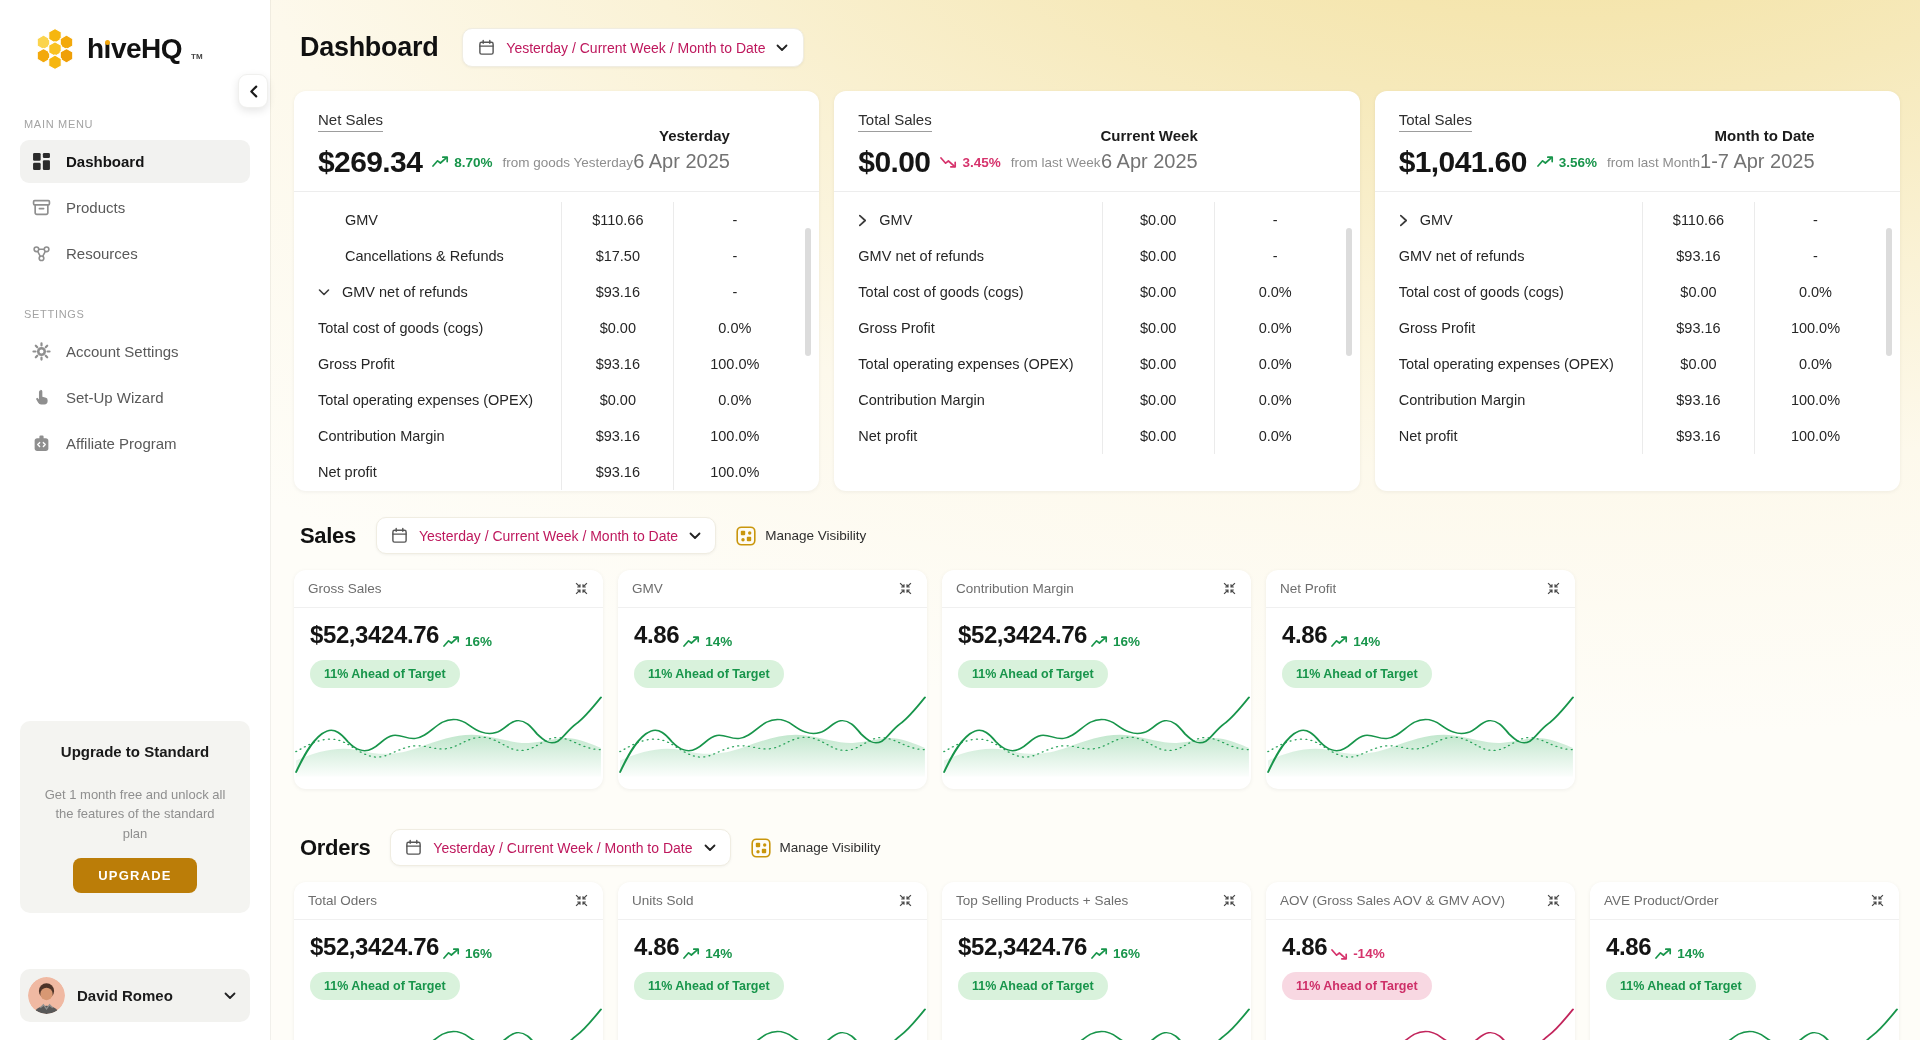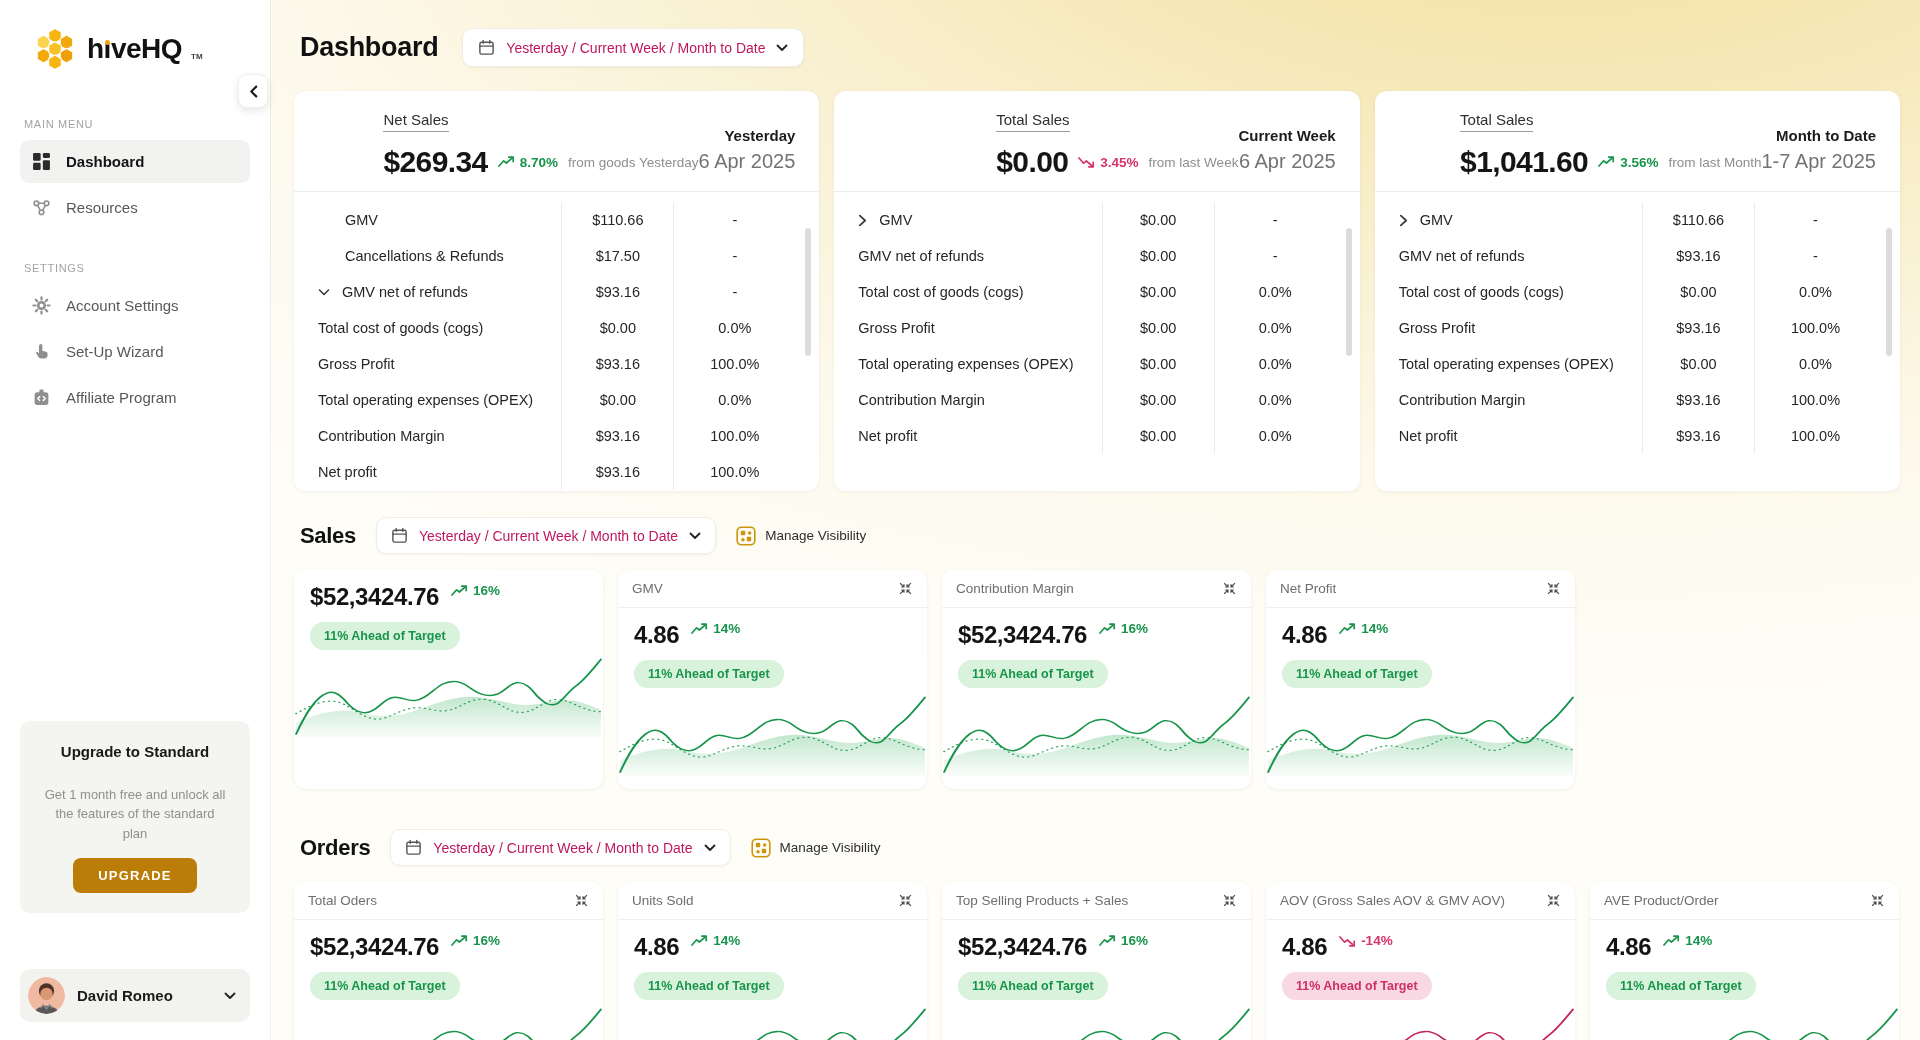--- a/index.html
+++ b/index.html
@@ -44,7 +44,7 @@
   
   .kpi-grid{display:grid;grid-template-columns:repeat(3,1fr);gap:15px;margin-bottom:26px}
   .kpi-card{background:#fff;border-radius:12px;box-shadow:0 1px 4px rgba(17,17,17,.06);height:400px;position:relative;overflow:hidden}
-  .kpi-head{display:flex;justify-content:flex-end;padding:20px 24px 12px}
+  .kpi-head{display:flex;justify-content:flex-start;padding:20px 24px 12px}
   .kpi-title{font-size:15px;color:#2f2f2f;border-bottom:1.5px solid #9d9d9d;padding-bottom:3px;display:inline-block}
   .kpi-valrow{display:flex;align-items:center;gap:10px;margin-top:13px}
   .kpi-value{font-size:30px;font-weight:bold;color:#151515;letter-spacing:-.6px}

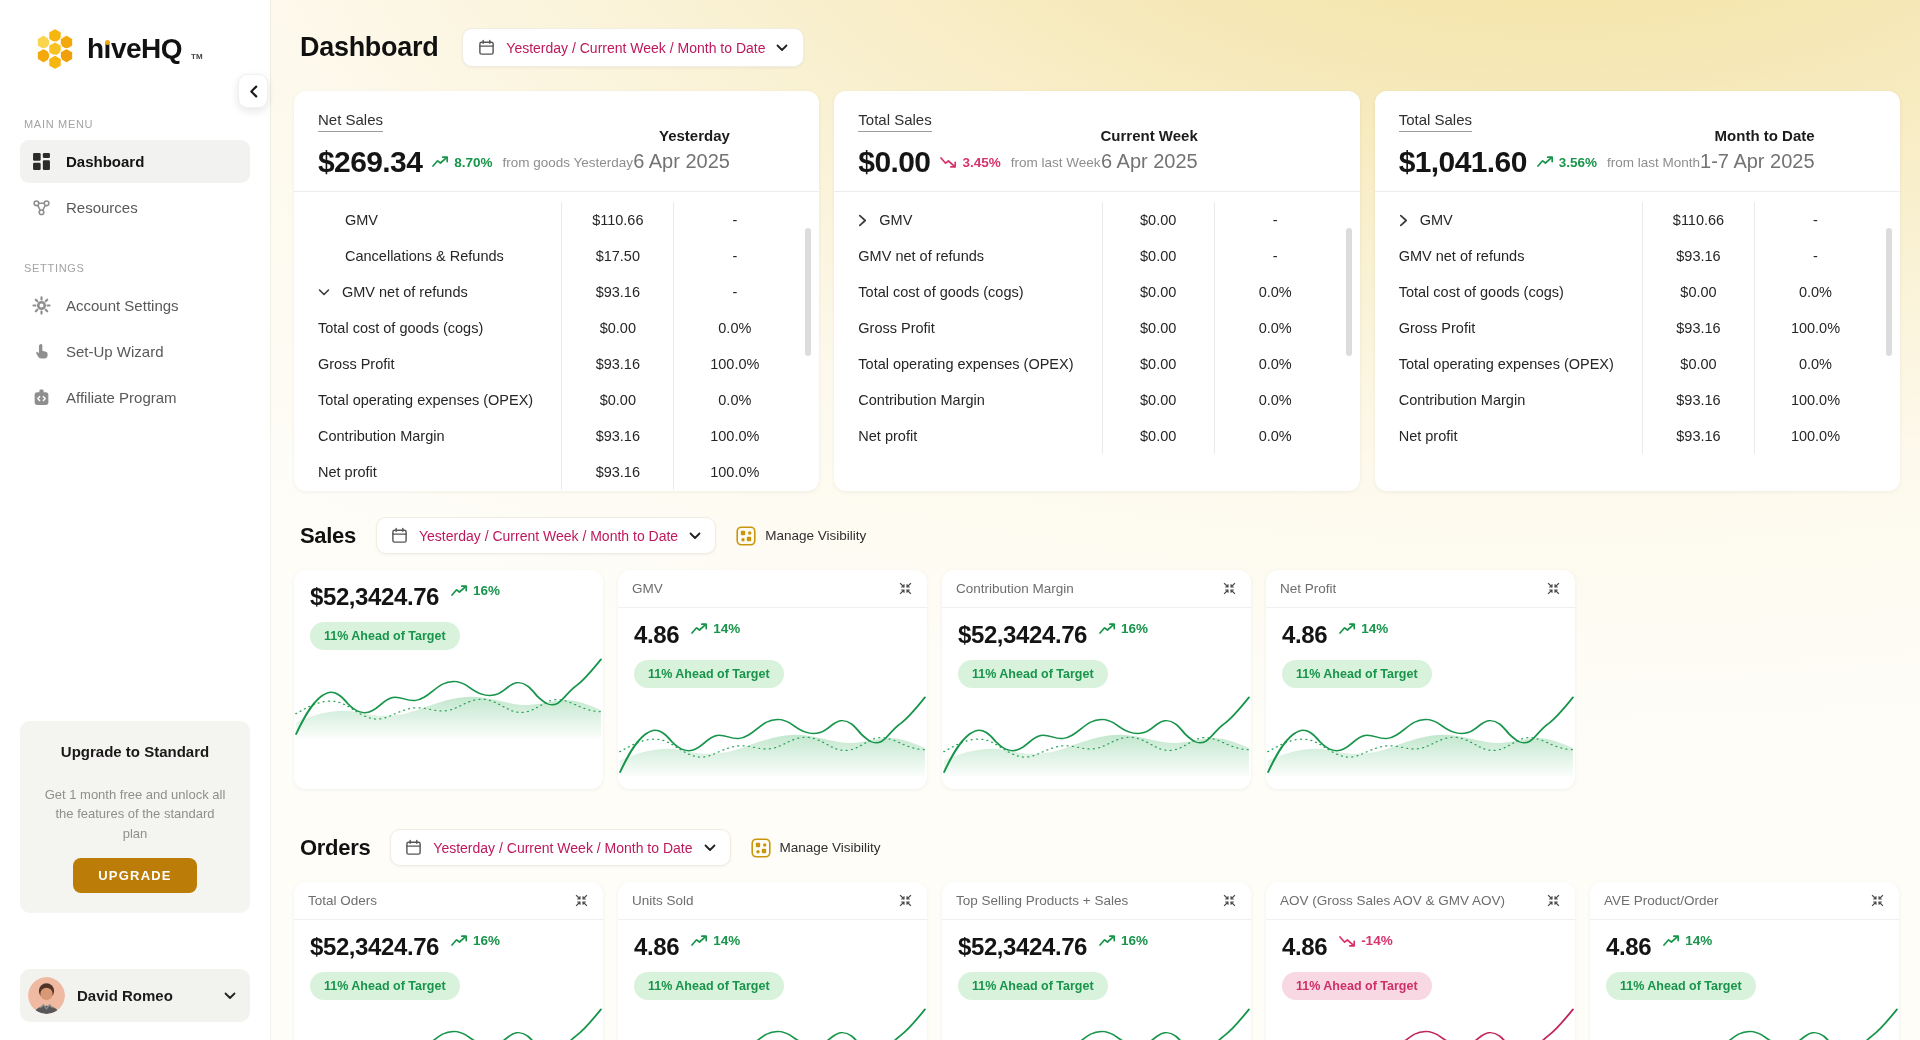--- a/index.html
+++ b/index.html
@@ -147,6 +147,14 @@
       <span>Dashboard</span>
     </div>
     <div class="nav-item">
+      <svg class="nav-ic" viewBox="0 0 18 18" fill="none" stroke="currentColor" stroke-width="1.6" stroke-linecap="round" stroke-linejoin="round">
+          <rect x="1.5" y="2.5" width="15" height="4" rx="1"></rect>
+          <path d="M3 6.5 V14 a1.5 1.5 0 0 0 1.5 1.5 h9 a1.5 1.5 0 0 0 1.5 -1.5 V6.5"></path>
+          <path d="M7 10 h4"></path>
+        </svg>
+      <span>Products</span>
+    </div>
+    <div class="nav-item">
       <svg class="nav-ic" viewBox="0 0 18 18" fill="none" stroke="currentColor" stroke-width="1.5">
           <circle cx="4.2" cy="5" r="2.2"></circle>
           <circle cx="13.8" cy="5" r="2.2"></circle>

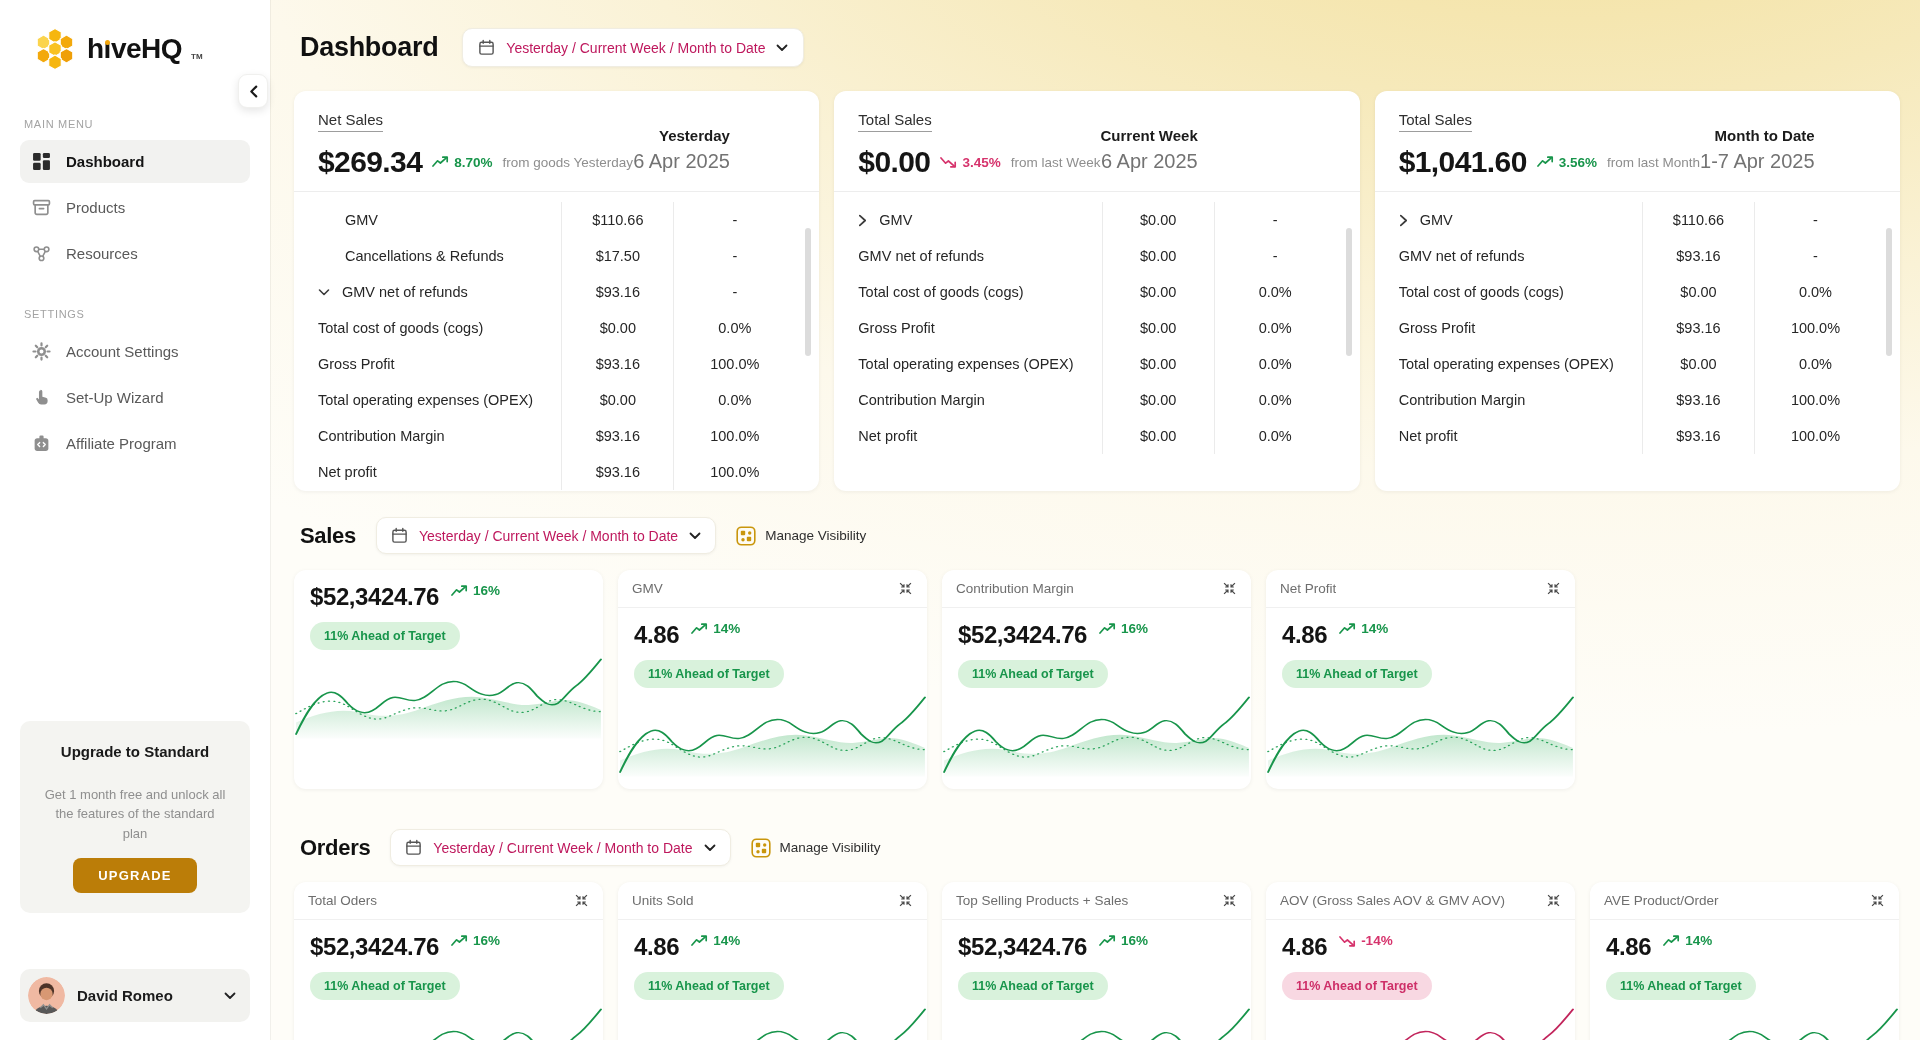--- a/index.html
+++ b/index.html
@@ -493,6 +493,12 @@
     </div>
     <div class="cards-grid four" id="salesGrid">
         <div class="metric-card green">
+          <div class="mc-head">
+            <span class="mc-title">Gross Sales</span>
+            <svg class="collapse-ic" viewBox="0 0 16 16">
+              <path d="M2.2 2.2 L6.4 6.4 M6.4 3.4 V6.4 H3.4 M13.8 2.2 L9.6 6.4 M9.6 3.4 V6.4 H12.6 M2.2 13.8 L6.4 9.6 M3.4 9.6 H6.4 V12.6 M13.8 13.8 L9.6 9.6 M12.6 9.6 H9.6 V12.6"></path>
+            </svg>
+          </div>
           <div class="mc-body"><div class="mc-valrow">
               <span class="mc-value">$52,3424.76</span>
               <span class="trend up">

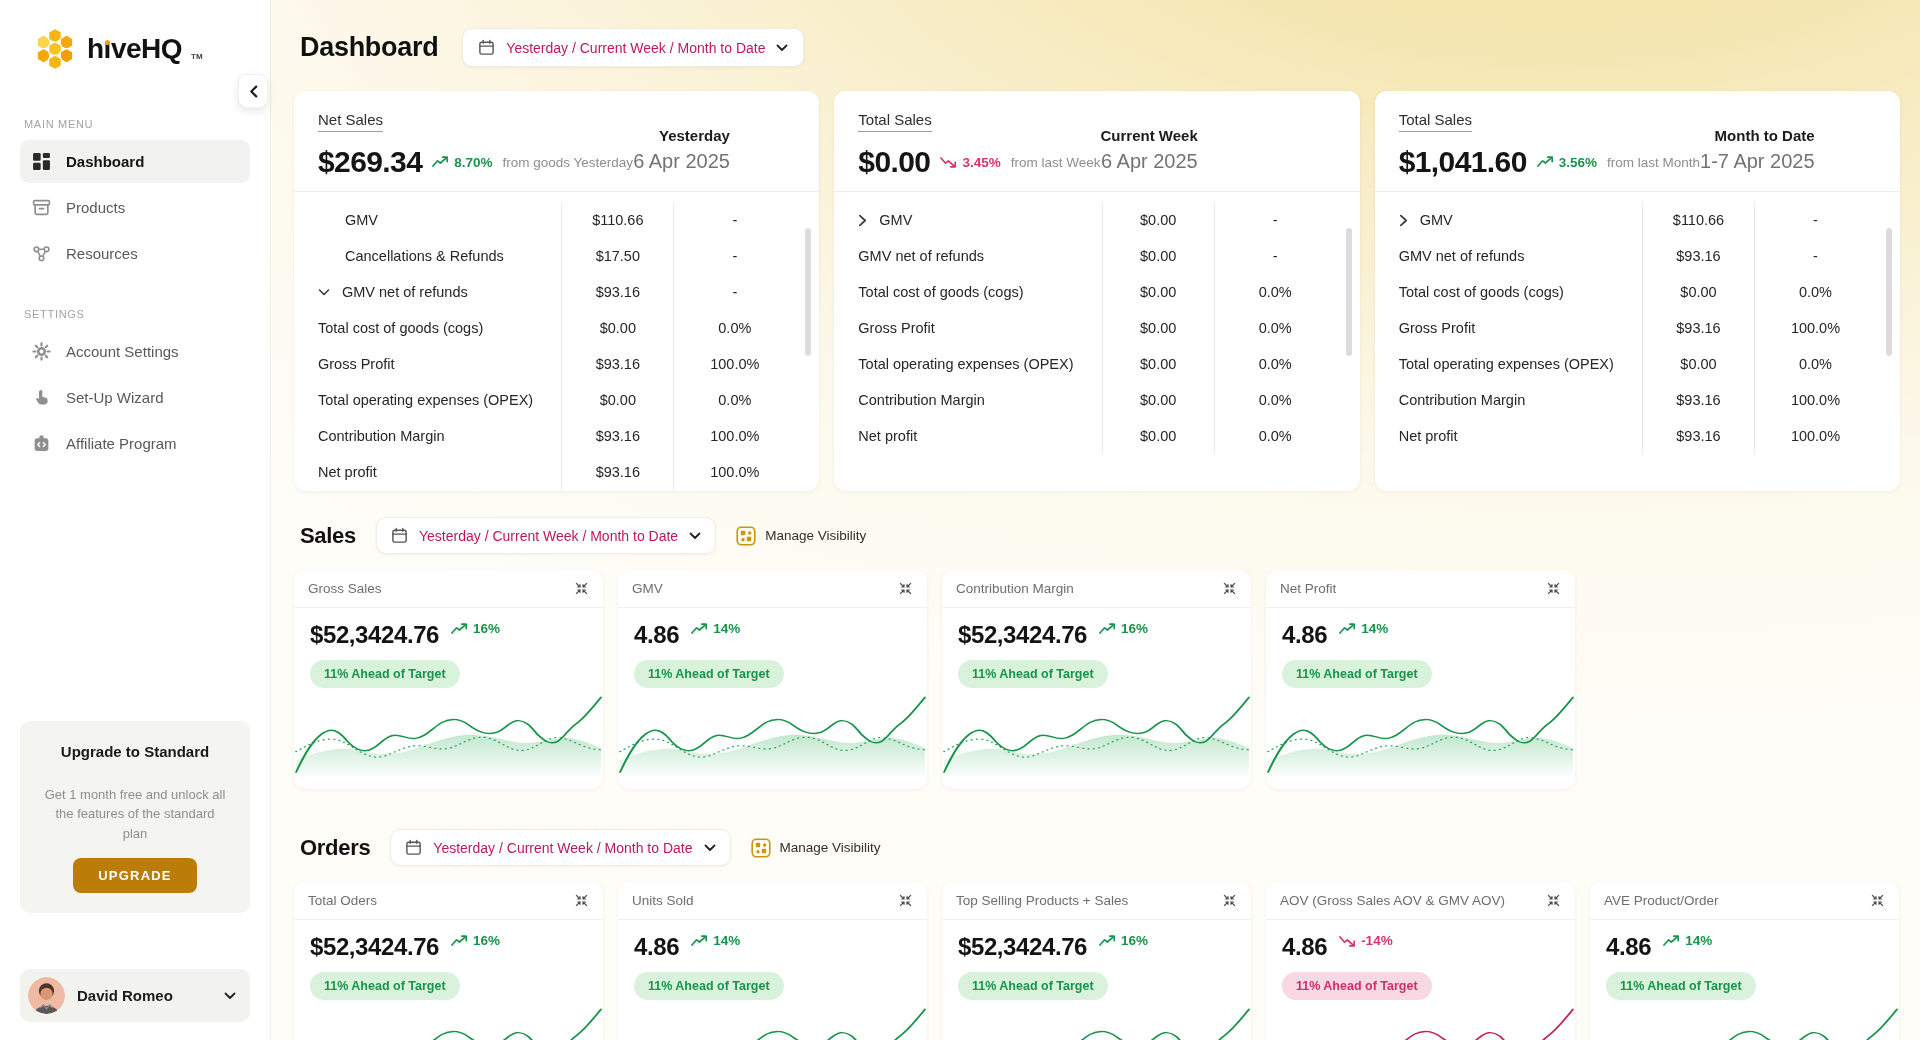--- a/index.html
+++ b/index.html
@@ -80,7 +80,7 @@
   .mc-title{font-size:13.5px;color:#6e6e6e;white-space:nowrap;overflow:hidden;text-overflow:ellipsis}
   .collapse-ic{width:15px;height:15px;stroke:#4a4a4a;fill:none;stroke-width:1.25;cursor:pointer;flex:none;margin-left:8px}
   .mc-body{padding:13px 16px 0}
-  .mc-valrow{display:flex;align-items:flex-start;gap:12px}
+  .mc-valrow{display:flex;align-items:flex-end;gap:4px}
   .mc-value{font-size:24px;font-weight:bold;color:#141414;letter-spacing:-.4px}
   .badge{display:inline-block;margin-top:11px;padding:7px 14px;border-radius:999px;font-size:12.5px;font-weight:bold}
   .badge.green{background:#d9f2dc;color:#18954b}

